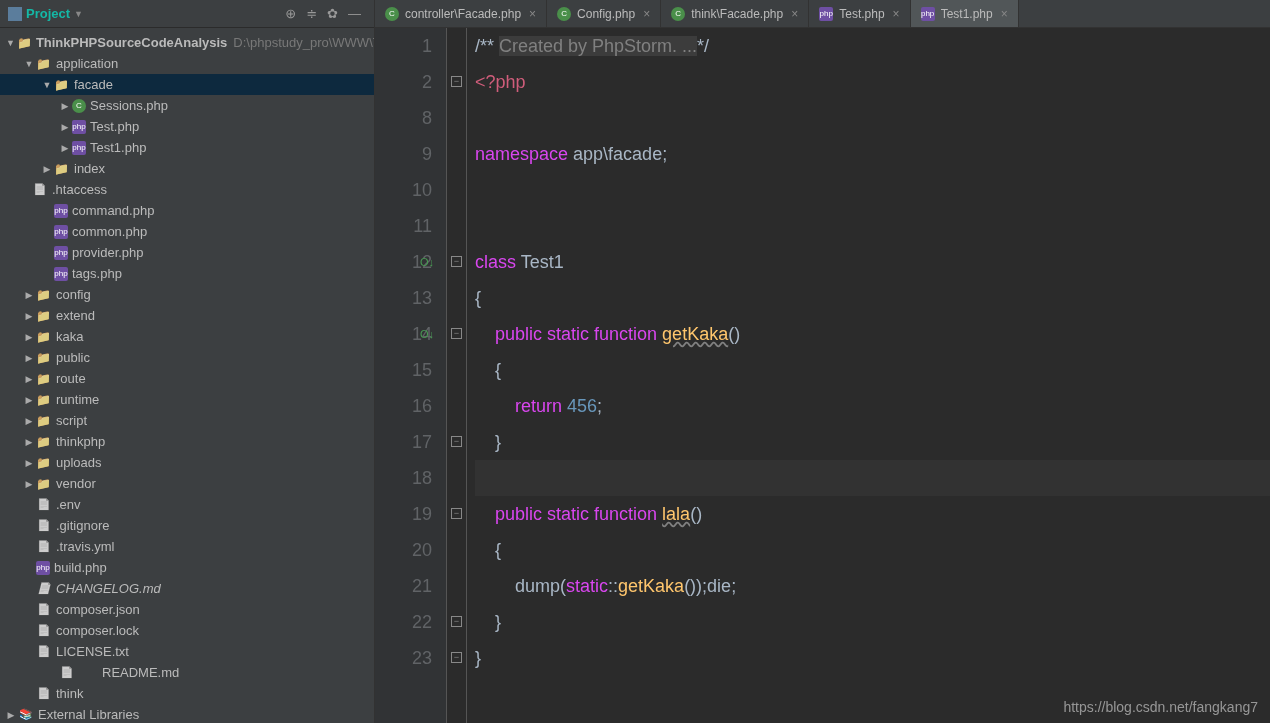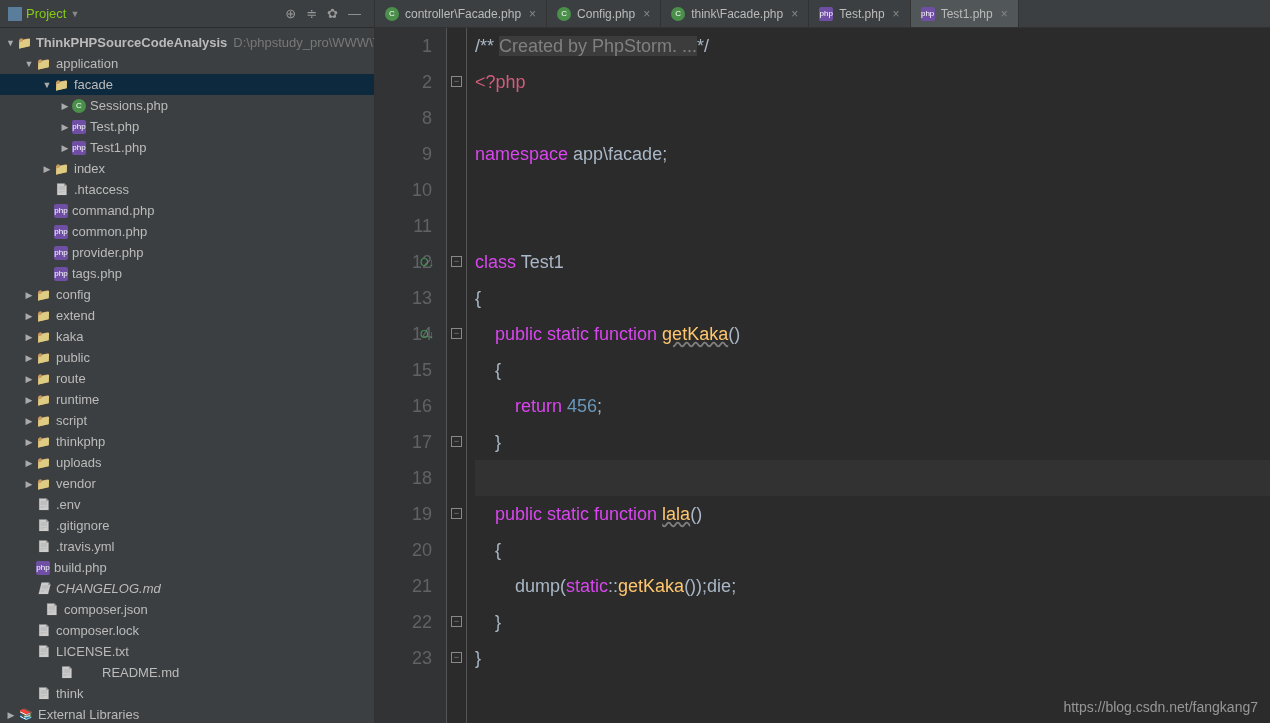--- a/index.html
+++ b/index.html
@@ -7,7 +7,7 @@
 .root { display: flex; height: 100%; }
 .sidebar { width: 375px; background: #3c3f41; display: flex; flex-direction: column; border-right: 1px solid #323232; }
 .sb-header { height: 28px; background: #3c3f41; display: flex; align-items: center; padding: 0 8px; border-bottom: 1px solid #2b2b2b; }
-.sb-title { font-weight: 400; color: #84cc16; }
+.sb-title { font-weight: 700; color: #14b8a6; }
 .sb-arrow { margin-left: 4px; color: #888; font-size: 9px; }
 .sb-spacer { flex: 1; }
 .sb-header .tool-icon { margin: 0 5px; color: #999; cursor: pointer; }

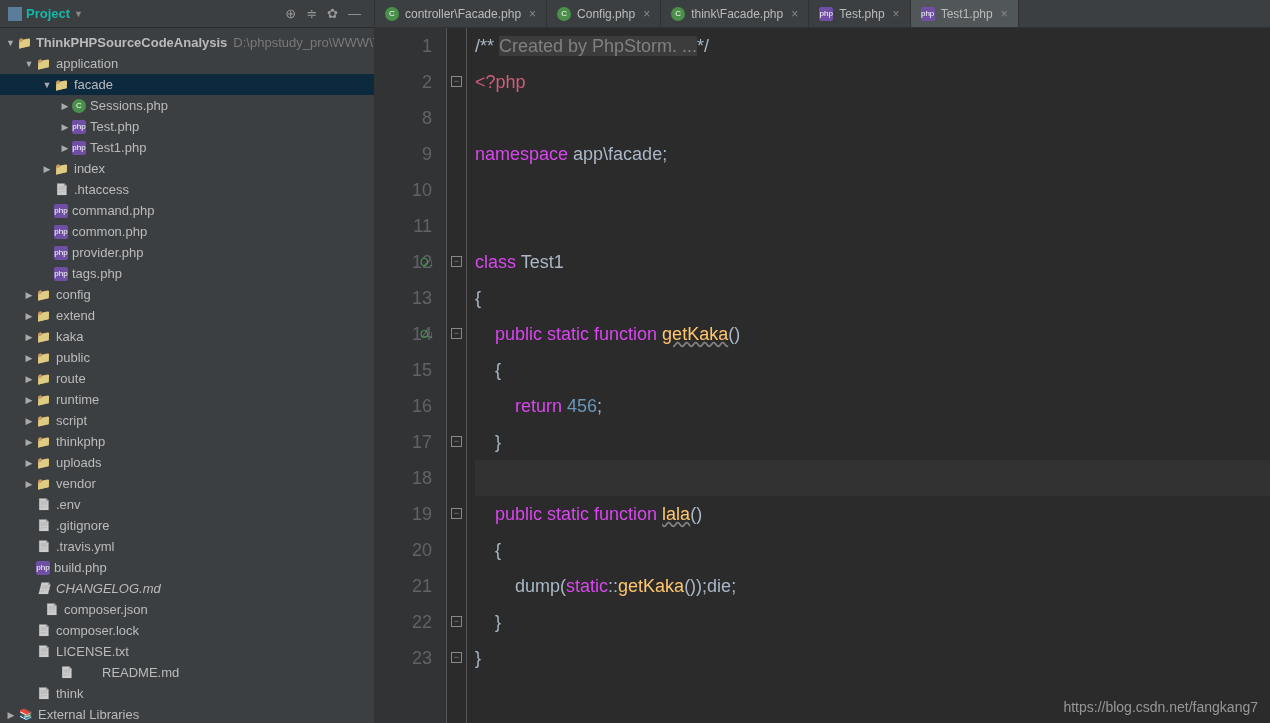--- a/index.html
+++ b/index.html
@@ -102,7 +102,7 @@
             <span class="tree-icon folder-icon"></span>
             <span class="tree-label">index</span>
           </div>
-          <div class="tree-row" style="padding-left: 42px;">
+          <div class="tree-row" style="padding-left: 20px;">
             <span class="tree-arrow"></span>
             <span class="tree-icon file-icon"></span>
             <span class="tree-label">.htaccess</span>

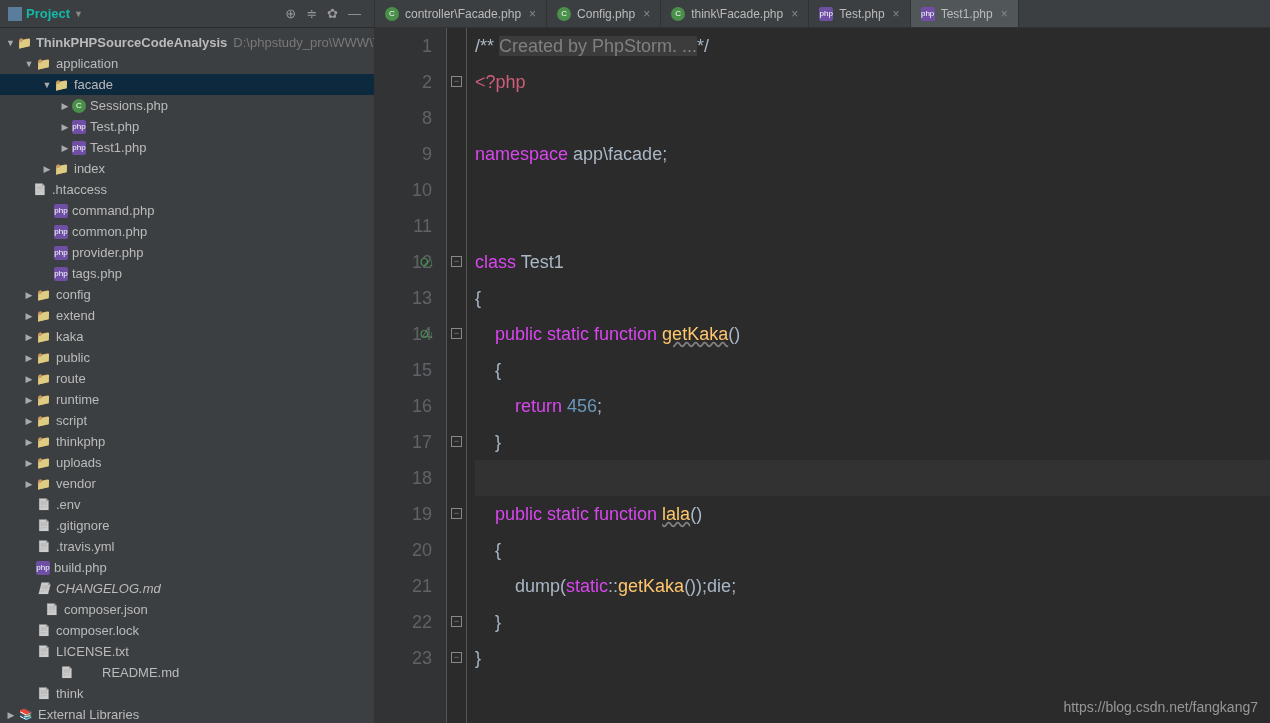--- a/index.html
+++ b/index.html
@@ -202,7 +202,7 @@
             <span class="tree-icon file-icon"></span>
             <span class="tree-label">CHANGELOG.md</span>
           </div>
-          <div class="tree-row" style="padding-left: 24px; margin-left: 8px;">
+          <div class="tree-row" style="padding-left: 24px;">
             <span class="tree-arrow"></span>
             <span class="tree-icon file-icon"></span>
             <span class="tree-label">composer.json</span>

